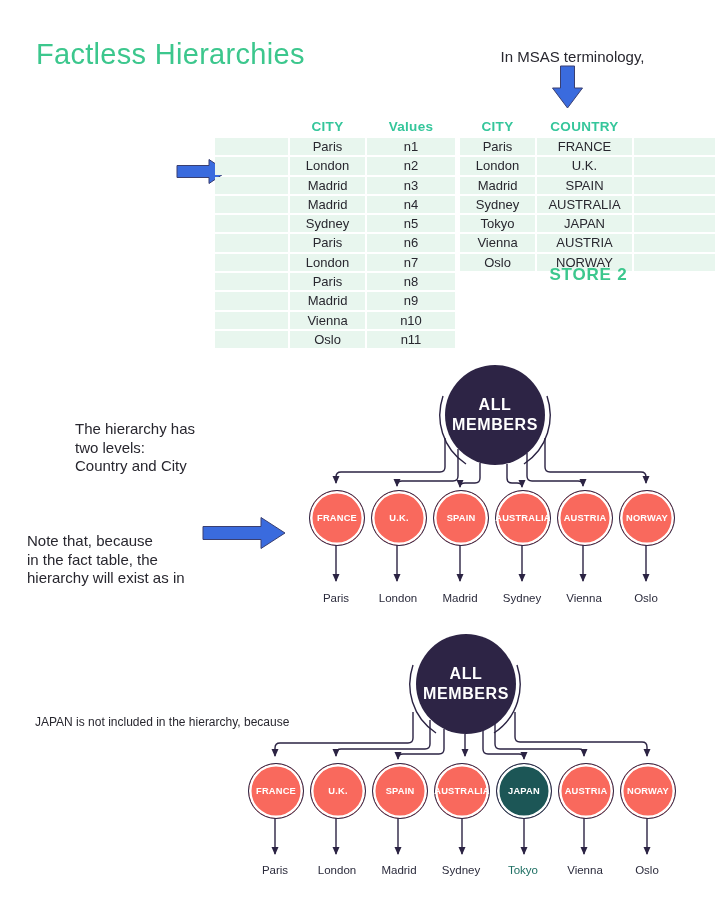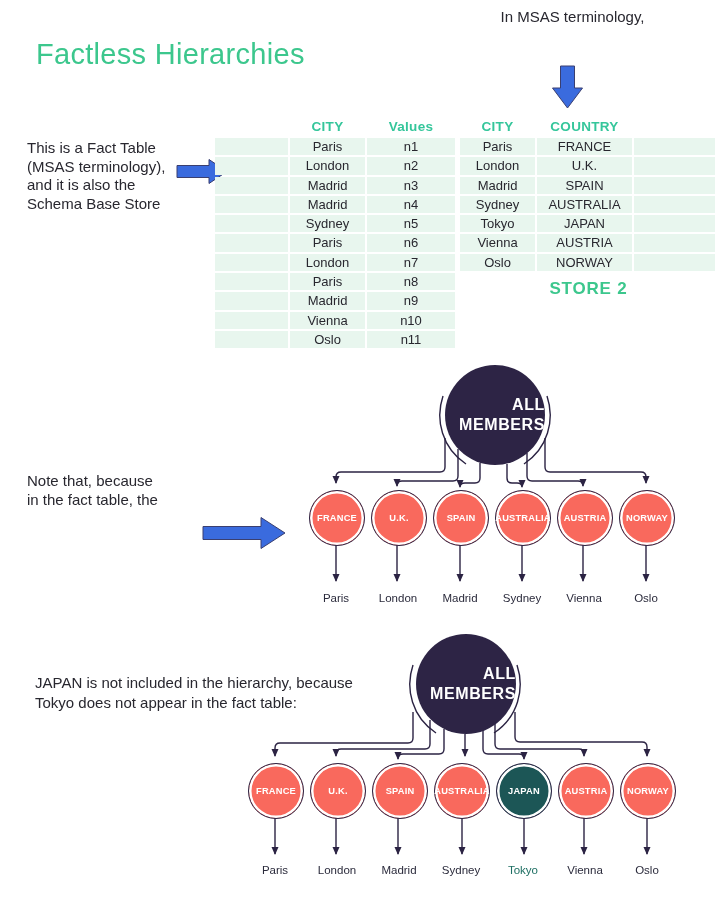--- a/index.html
+++ b/index.html
@@ -7,7 +7,7 @@
           font-family:"Liberation Sans",sans-serif;color:var(--ink,#28272F);}
   .title{position:absolute;left:36px;top:38px;margin:0;font-size:29px;font-weight:400;
          letter-spacing:.3px;color:var(--green,#3CC78D);text-align:center;}
-  .note{position:absolute;font-size:15px;line-height:18.5px;}
+  .note{position:absolute;font-size:15px;line-height:18.5px;margin-top:40px;}
   .note.center{text-align:center;}
   .svglayer{position:absolute;left:0;top:0;pointer-events:none;}
   

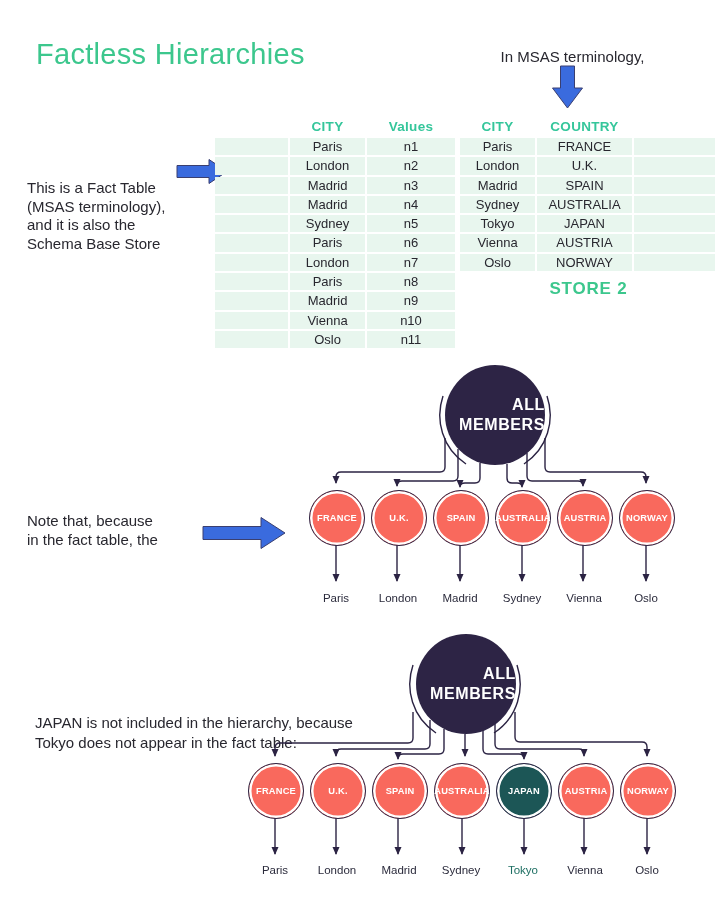--- a/index.html
+++ b/index.html
@@ -41,12 +41,6 @@
 
   <h1 class="title">Factless Hierarchies</h1>
 
-  <div class="note" style="left:27px;top:139px">
-    <div>This is a Fact Table</div>
-    <div>(MSAS terminology),</div>
-    <div>and it is also the</div>
-    <div>Schema Base Store</div>
-  </div>
 
   <div class="note center" style="left:455px;top:8px;width:235px;line-height:18px">
     <div>In MSAS terminology,</div>

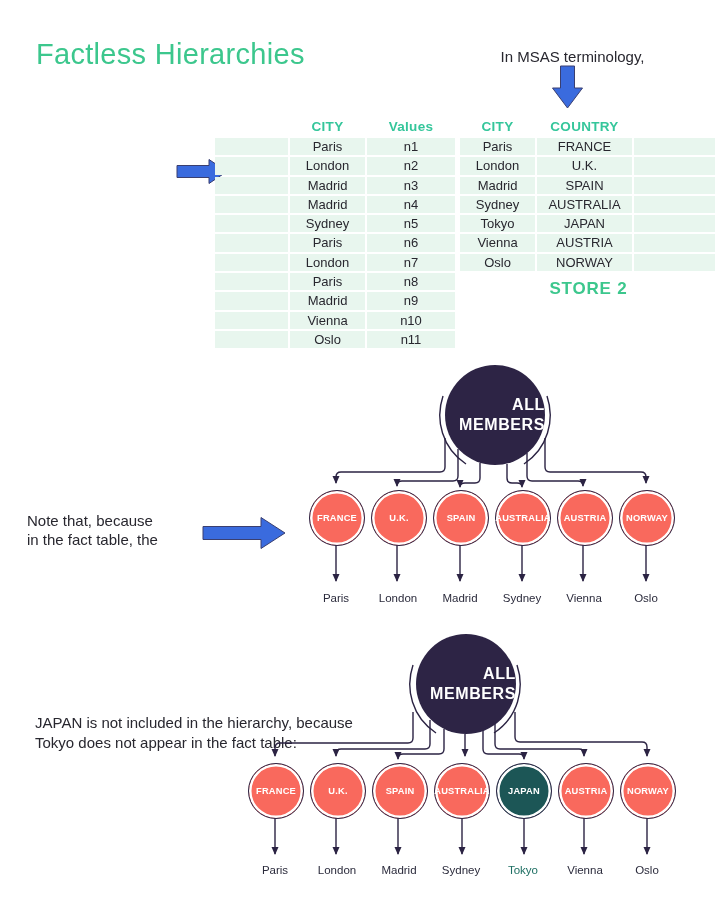--- a/index.html
+++ b/index.html
@@ -206,7 +206,7 @@
         <div class="tcell"></div>
       </div>
   </div>
-  <div class="store-label" style="left:460px;top:279px;width:257px">STORE 2</div>
+  <div class="store-label" style="left:460px;top:265px;width:257px">STORE 2</div>
 
   <div class="rootnode" style="left:445px;top:365px">
     <div>ALL</div>

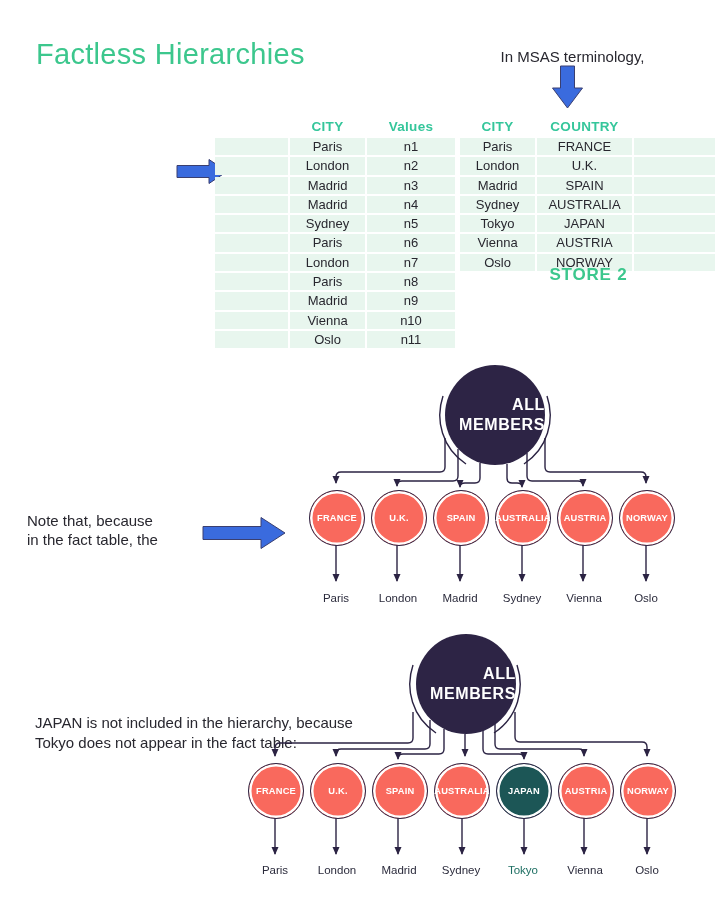--- a/index.html
+++ b/index.html
@@ -24,7 +24,7 @@
   
   .rootnode{position:absolute;width:100px;height:100px;border-radius:50%;
             background:var(--navyfill,#2D2445);color:#fff;display:flex;flex-direction:column;
-            align-items:flex-end;justify-content:center;font-size:16px;font-weight:700;
+            align-items:center;justify-content:center;font-size:16px;font-weight:700;
             letter-spacing:.6px;line-height:20px;text-align:center;}
   .cnode{position:absolute;width:54px;height:54px;border-radius:50%;
          border:1.5px solid var(--navy,#2B2343);box-shadow:inset 0 0 0 2.5px #fff;

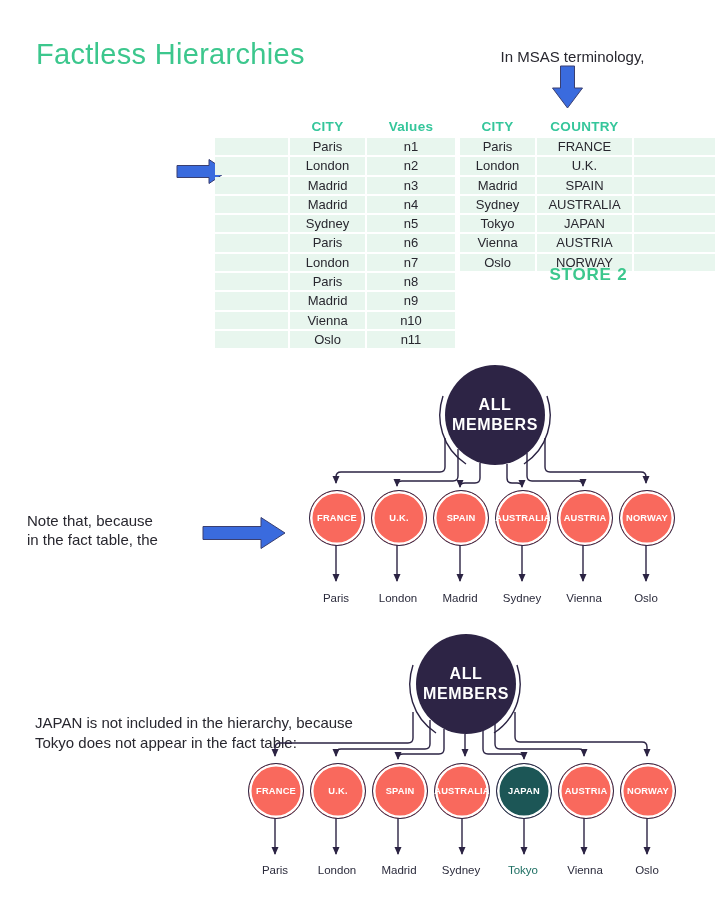--- a/index.html
+++ b/index.html
@@ -46,6 +46,11 @@
     <div>In MSAS terminology,</div>
   </div>
 
+  <div class="note" style="left:75px;top:380px">
+    <div>The hierarchy has</div>
+    <div>two levels:</div>
+    <div>Country and City</div>
+  </div>
 
   <div class="note" style="left:27px;top:472px">
     <div>Note that, because</div>

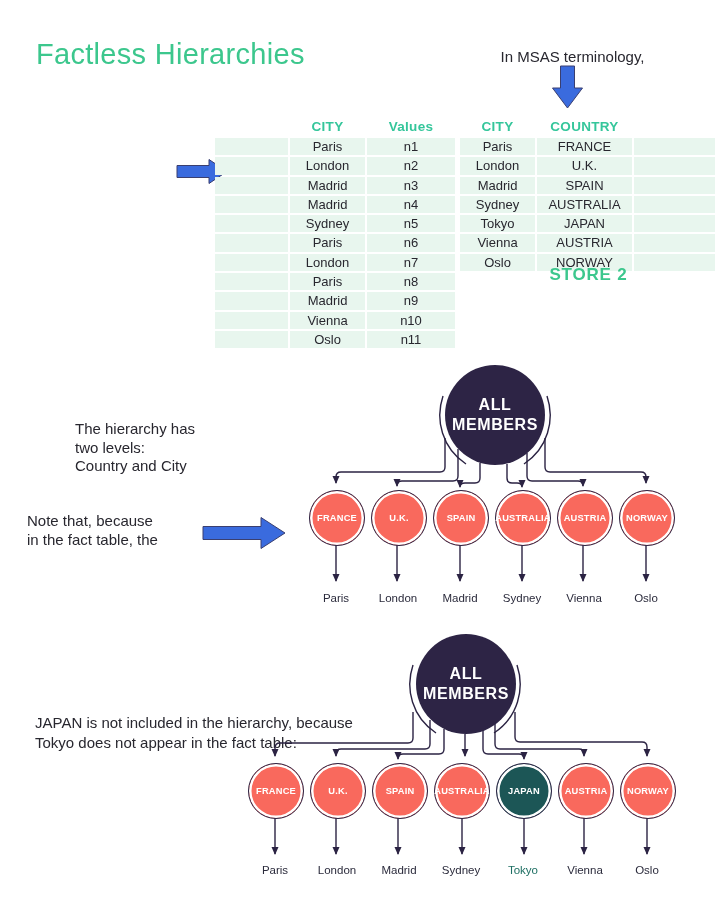--- a/index.html
+++ b/index.html
@@ -52,7 +52,7 @@
     <div>Country and City</div>
   </div>
 
-  <div class="note" style="left:27px;top:472px">
+  <div class="note" style="left:27px;top:492px">
     <div>Note that, because</div>
     <div>in the fact table, the</div>
   </div>

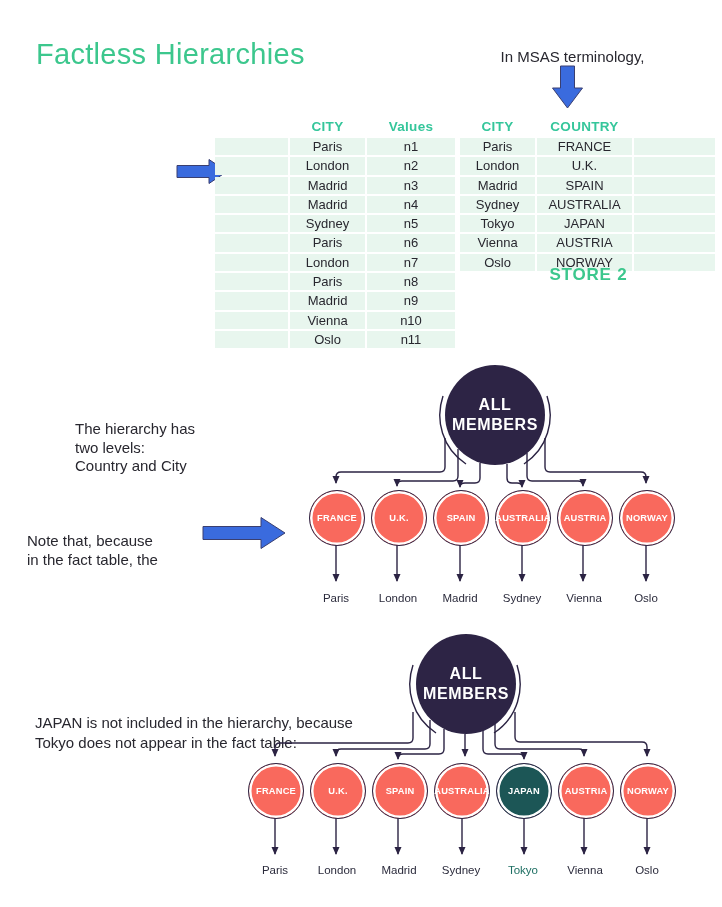--- a/index.html
+++ b/index.html
@@ -55,6 +55,7 @@
   <div class="note" style="left:27px;top:492px">
     <div>Note that, because</div>
     <div>in the fact table, the</div>
+    <div>hierarchy will exist as in</div>
   </div>
 
   <div class="note" style="left:35px;top:673px;font-size:15px;line-height:19.5px">

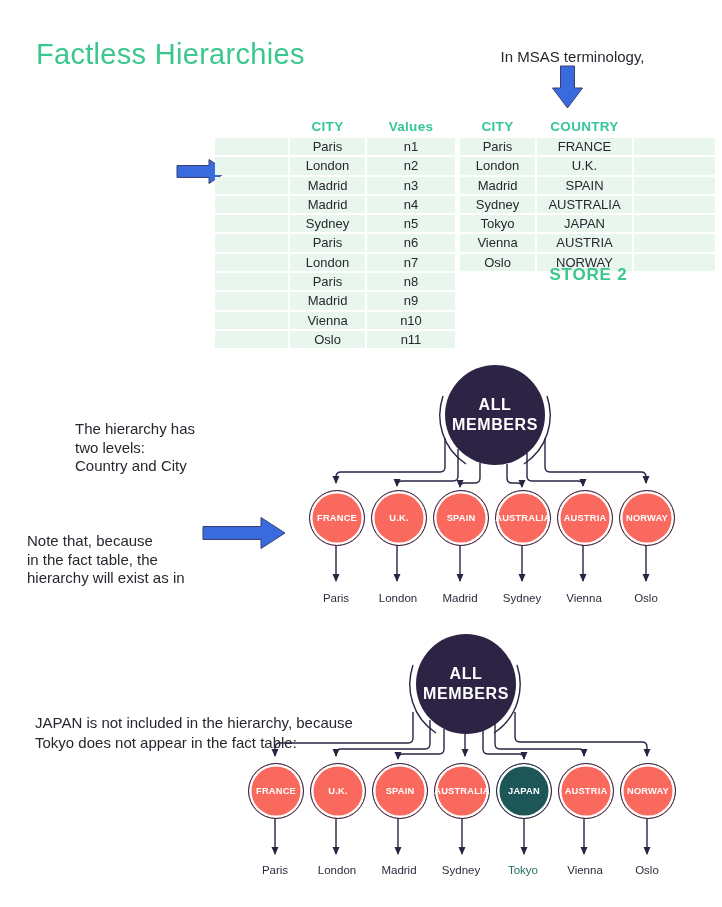--- a/index.html
+++ b/index.html
@@ -58,7 +58,7 @@
     <div>hierarchy will exist as in</div>
   </div>
 
-  <div class="note" style="left:35px;top:673px;font-size:15px;line-height:19.5px">
+  <div class="note" style="left:35px;top:673px;font-size:12px;line-height:19.5px">
     <div>JAPAN is not included in the hierarchy, because</div>
     <div>Tokyo does not appear in the fact table:</div>
   </div>

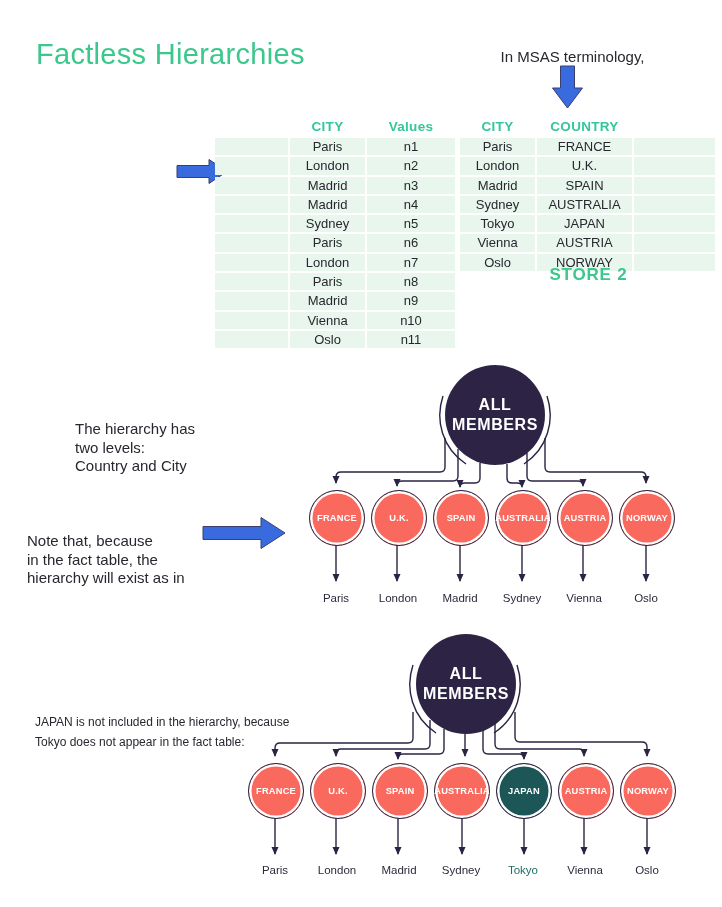--- a/index.html
+++ b/index.html
@@ -60,7 +60,6 @@
 
   <div class="note" style="left:35px;top:673px;font-size:12px;line-height:19.5px">
     <div>JAPAN is not included in the hierarchy, because</div>
-    <div>Tokyo does not appear in the fact table:</div>
   </div>
 
   <svg class="svglayer" width="722" height="907" viewBox="0 0 722 907">

